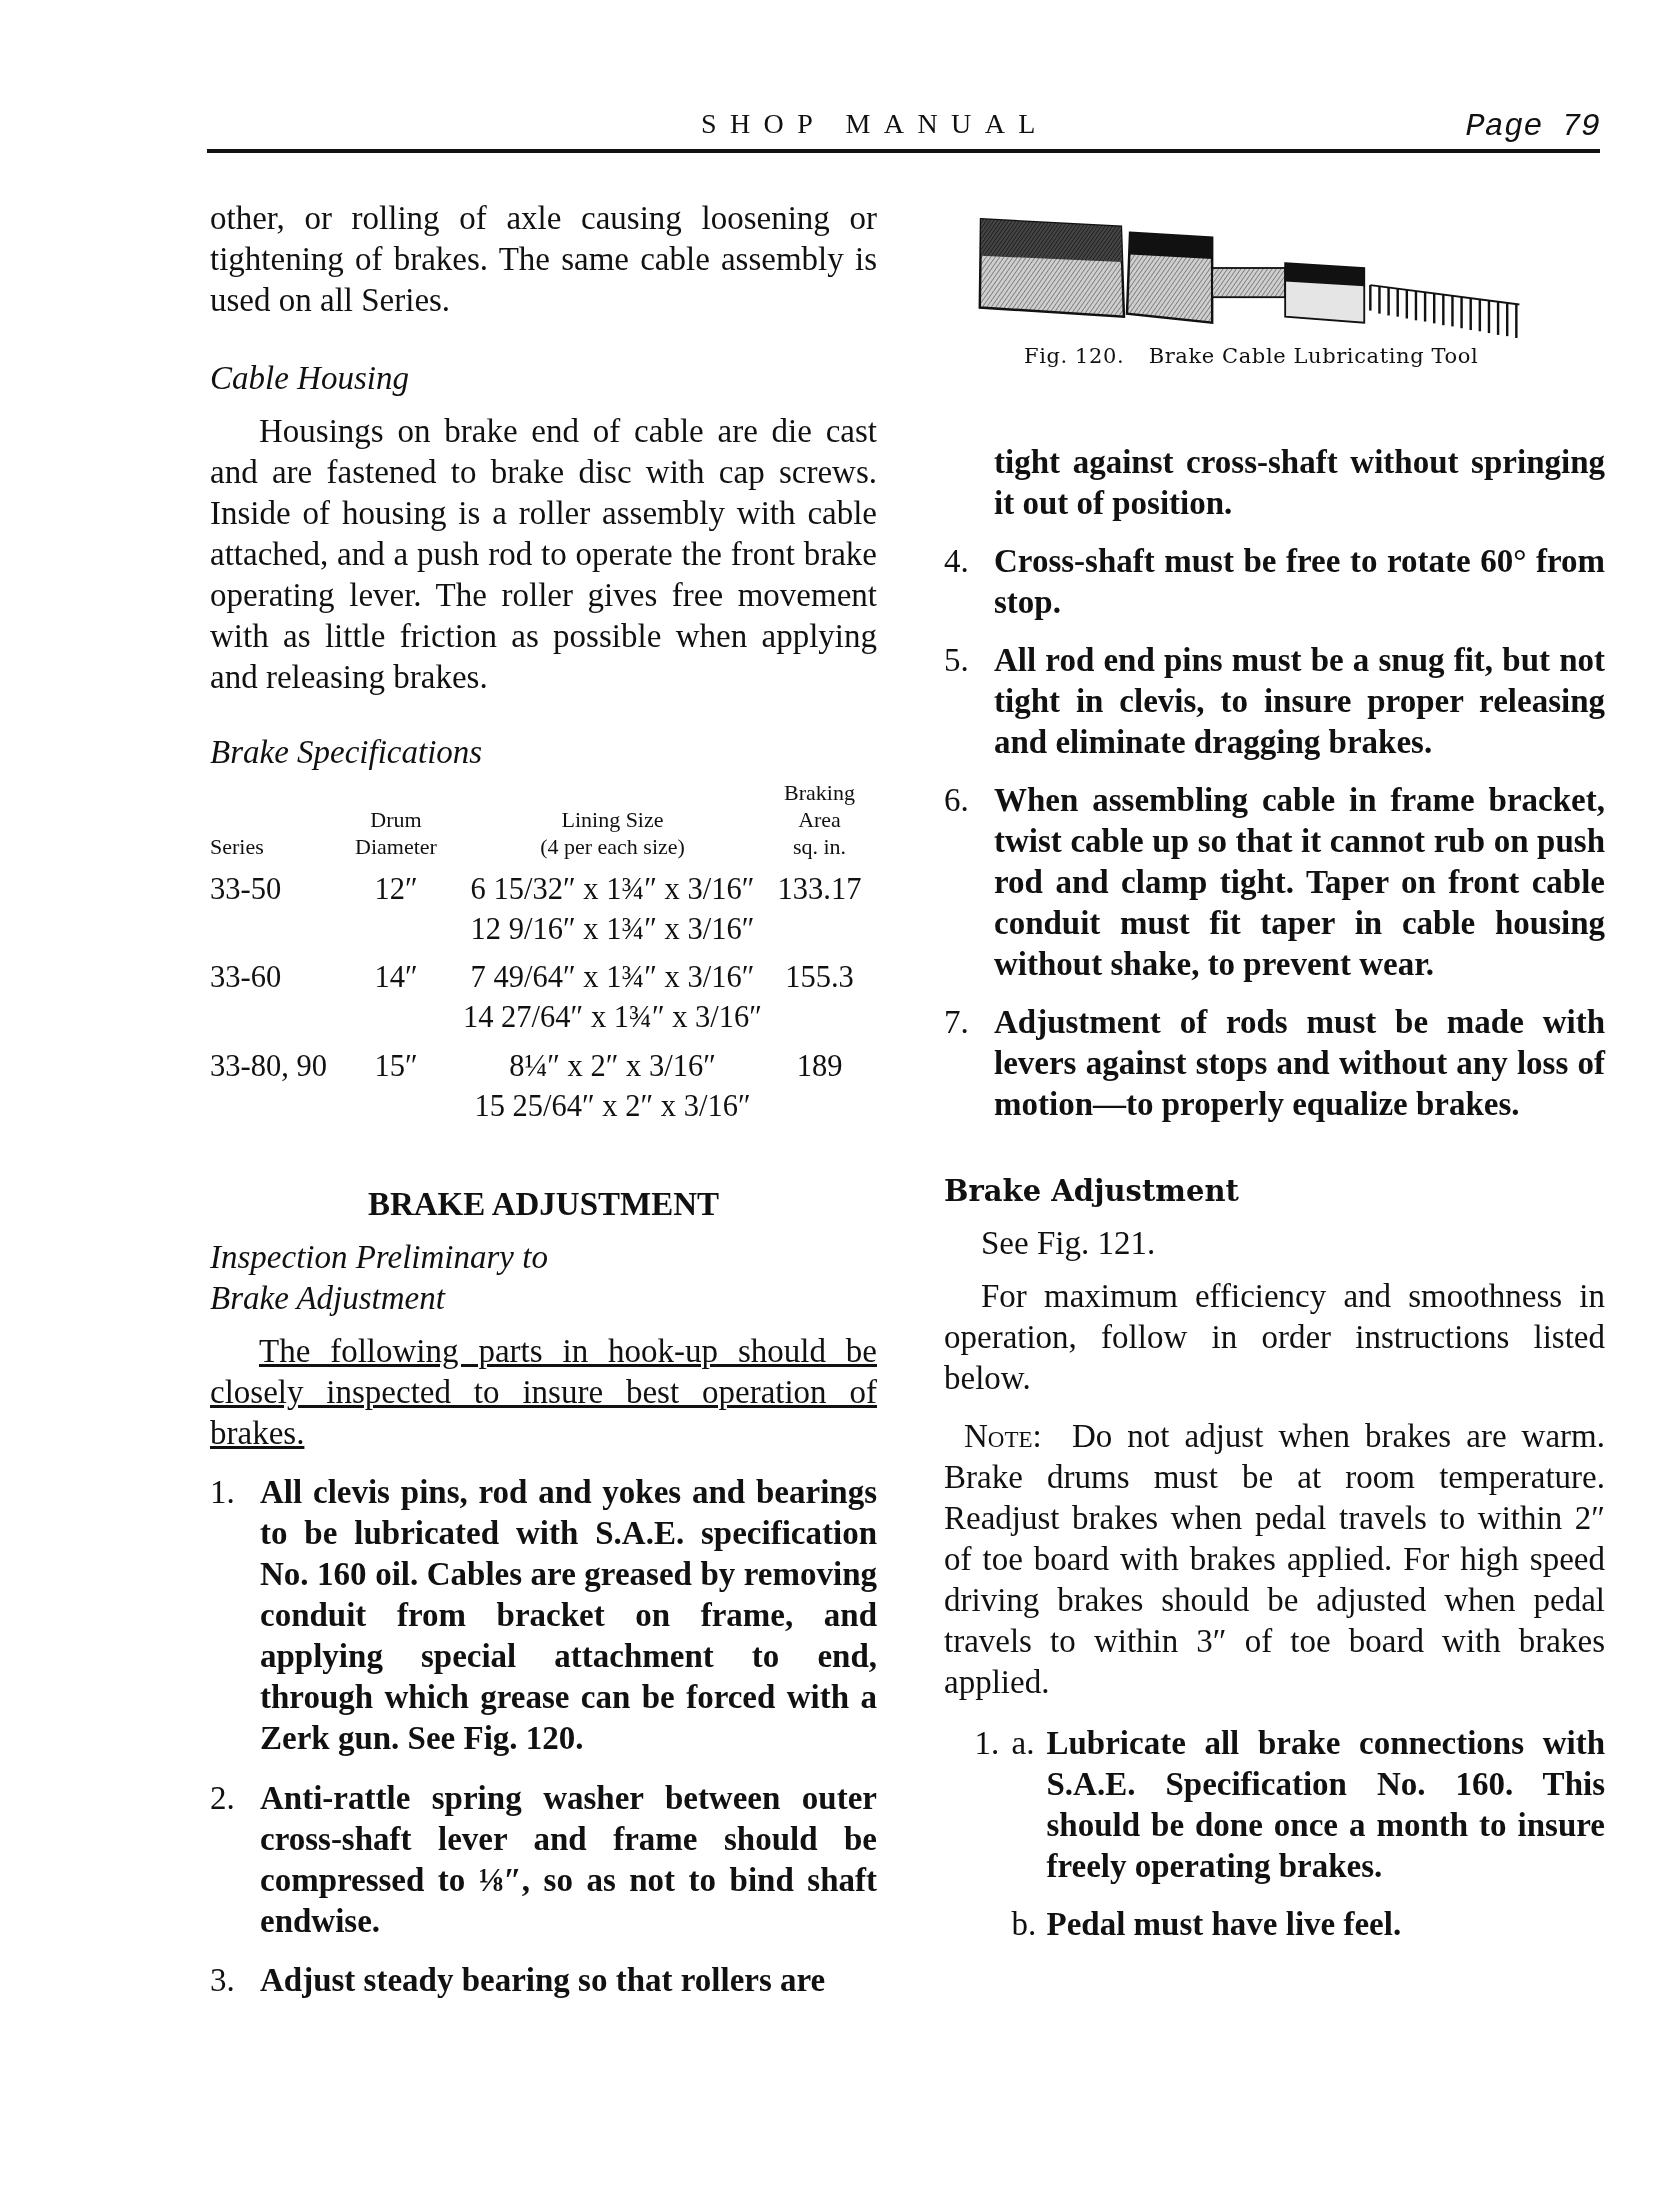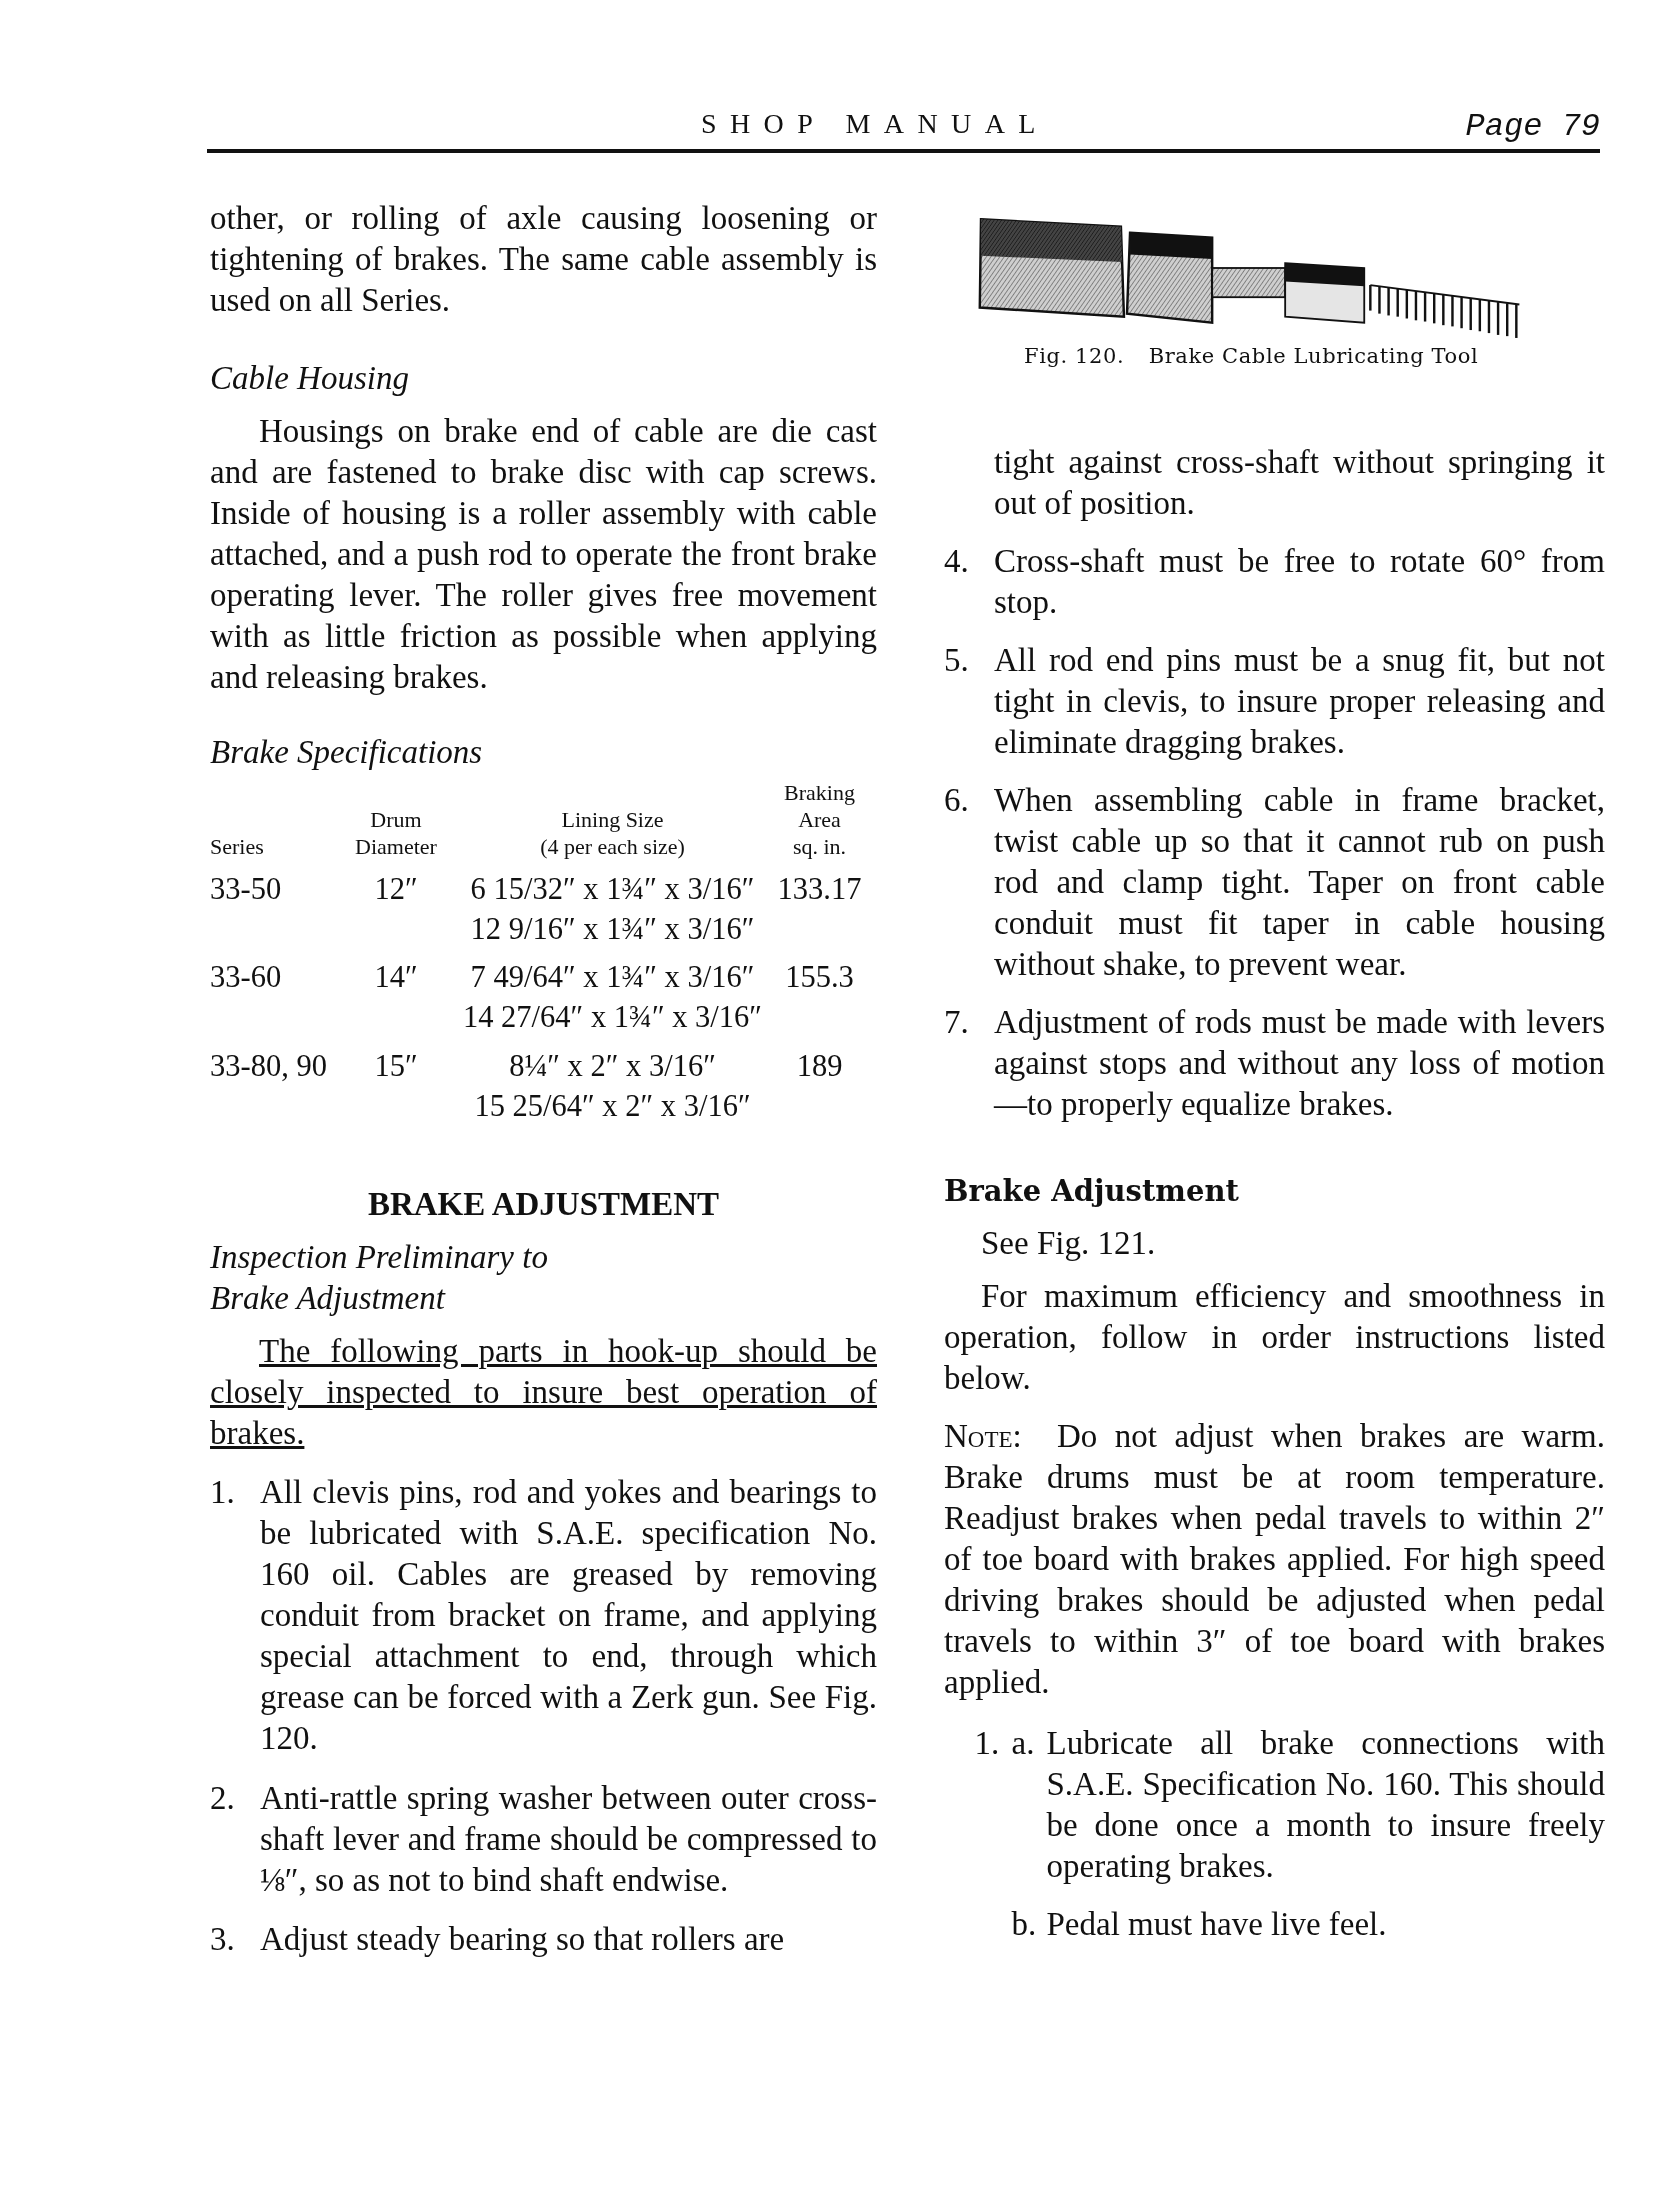--- a/index.html
+++ b/index.html
@@ -23,7 +23,7 @@
 
   .list-item { display: flex; }
   .list-num { width: 50px; flex: 0 0 50px; }
-  .list-body { flex: 1; text-align: justify; }
+  .list-body { flex: 1; text-align: justify; font-weight: bold; }
 
   
   .spec-table { border-collapse: collapse; margin-top: 6.1px; }

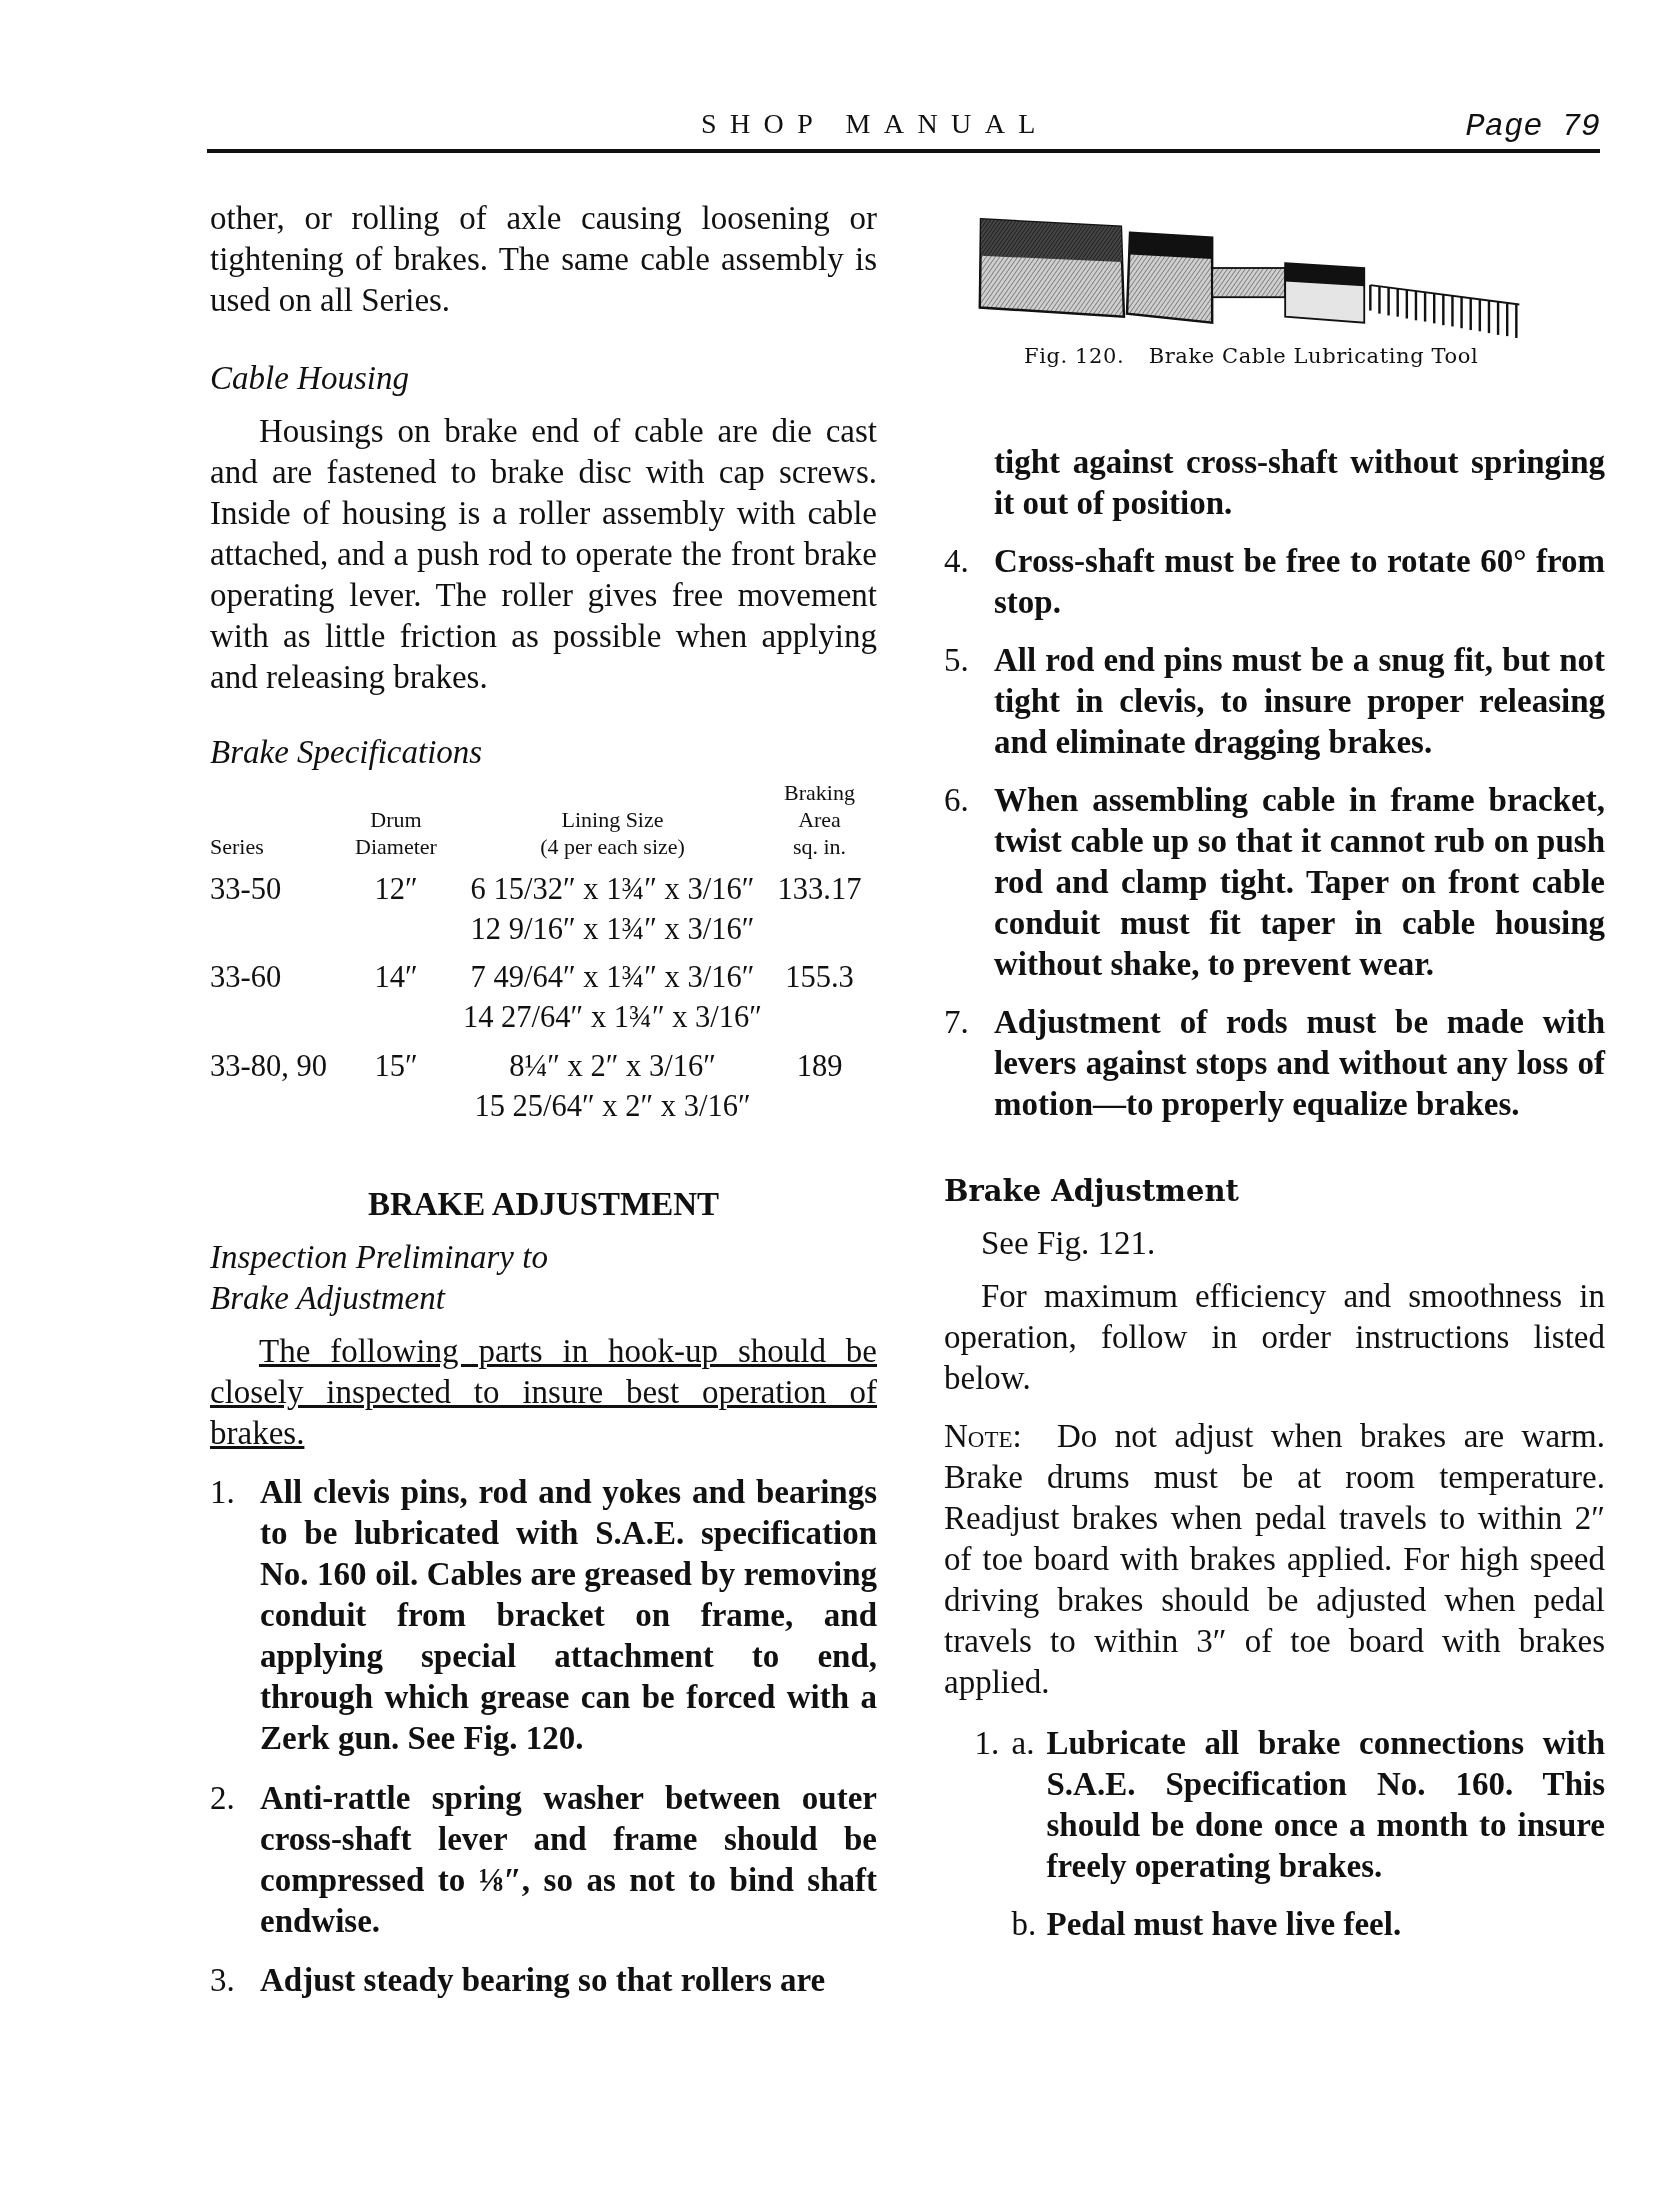--- a/index.html
+++ b/index.html
@@ -19,7 +19,7 @@
   .subhead-italic { font-style: italic; font-size: 33px; margin: 0; }
   .section-head { text-align: center; font-weight: bold; font-size: 33px; margin: 0; }
   .bold-head { font-weight: bold; font-family: "DejaVu Serif", serif; font-size: 29px; margin: 0; }
-  .smallcaps { font-variant: small-caps; }
+  .smallcaps { font-variant: small-caps; margin-left: 20px; }
 
   .list-item { display: flex; }
   .list-num { width: 50px; flex: 0 0 50px; }

